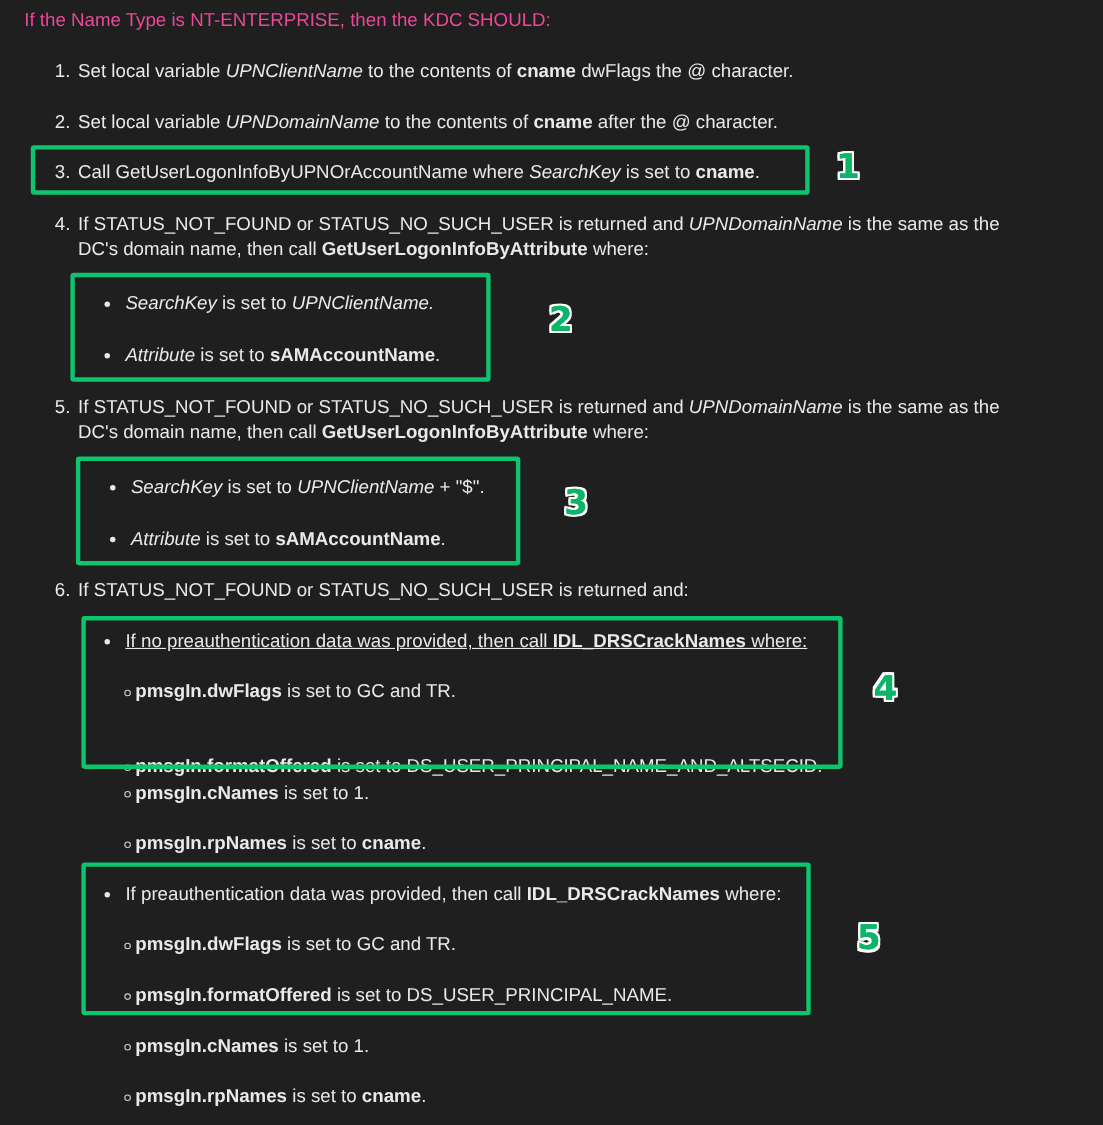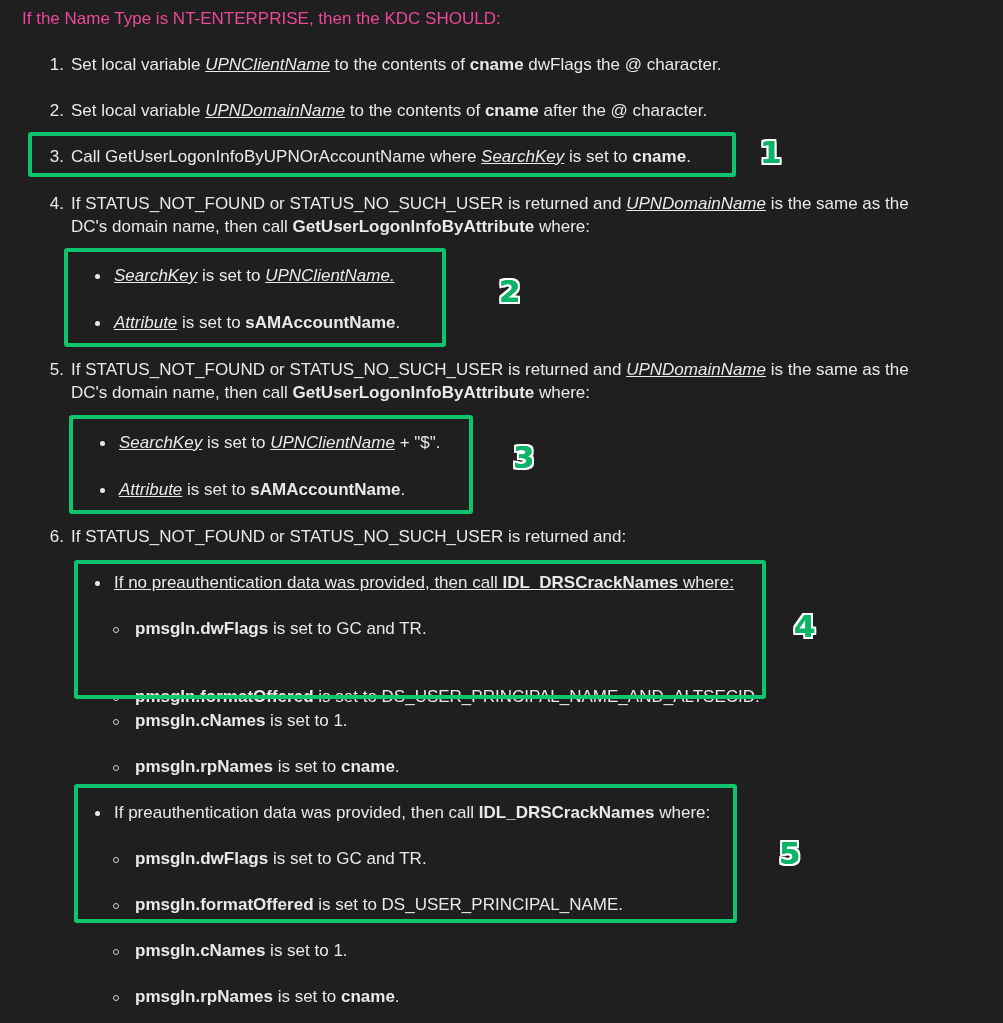--- a/index.html
+++ b/index.html
@@ -89,7 +89,7 @@
   }
   .bullet2 .body { margin-left: 22px; display: block; }
 
-  i.var { font-style: italic; text-decoration: underline; }
+  i.var { font-style: italic; }
   b.kw  { font-weight: bold; }
 
   

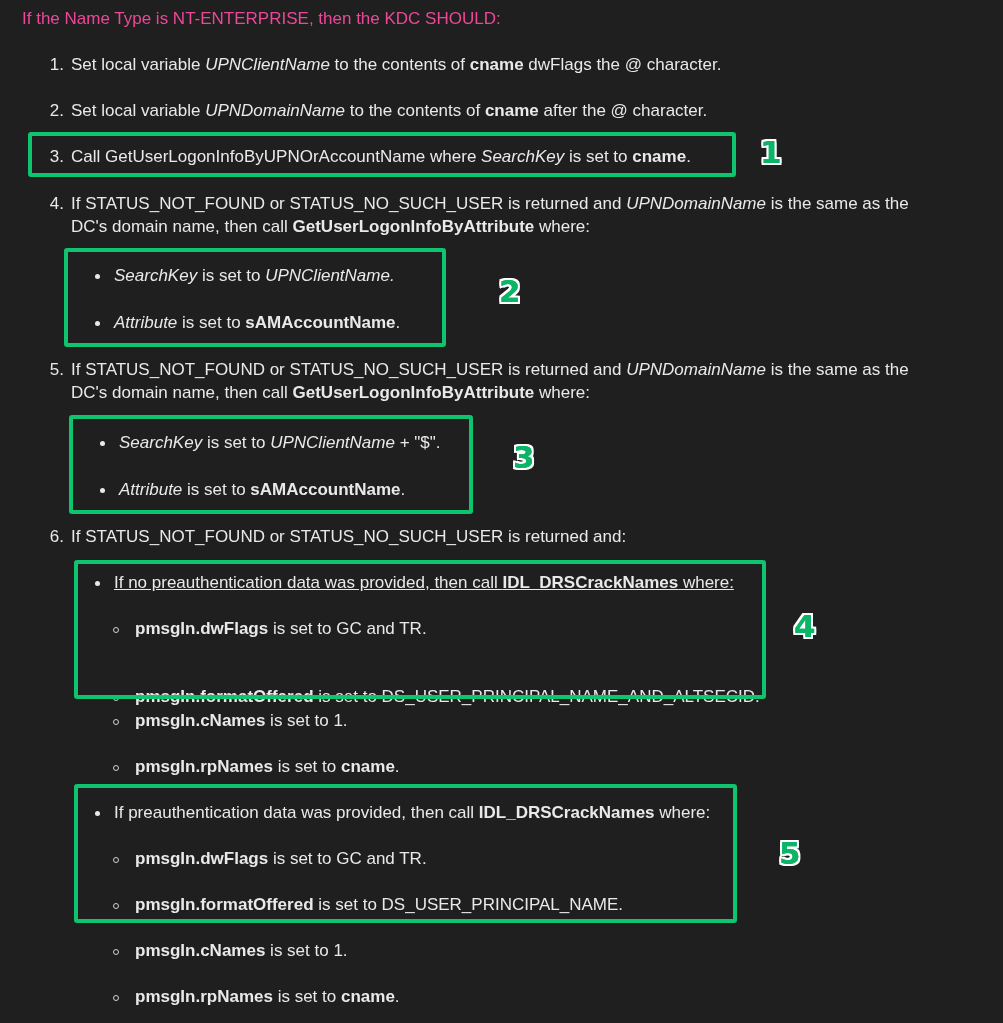--- a/index.html
+++ b/index.html
@@ -87,7 +87,7 @@
     border: 1.3px solid #cfcfcf;
     box-sizing: border-box;
   }
-  .bullet2 .body { margin-left: 22px; display: block; }
+  .bullet2 .body { margin-left: 10px; display: block; }
 
   i.var { font-style: italic; }
   b.kw  { font-weight: bold; }

